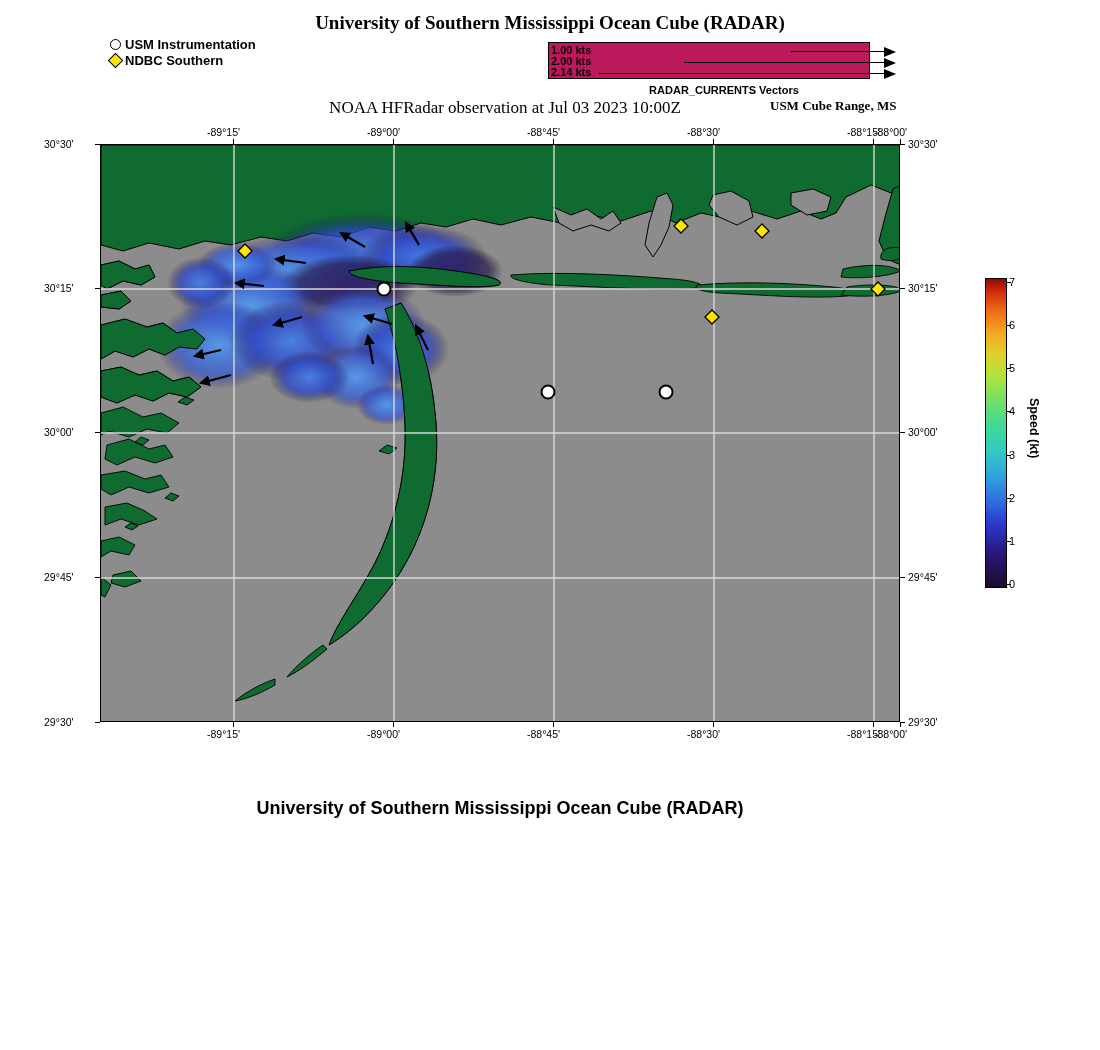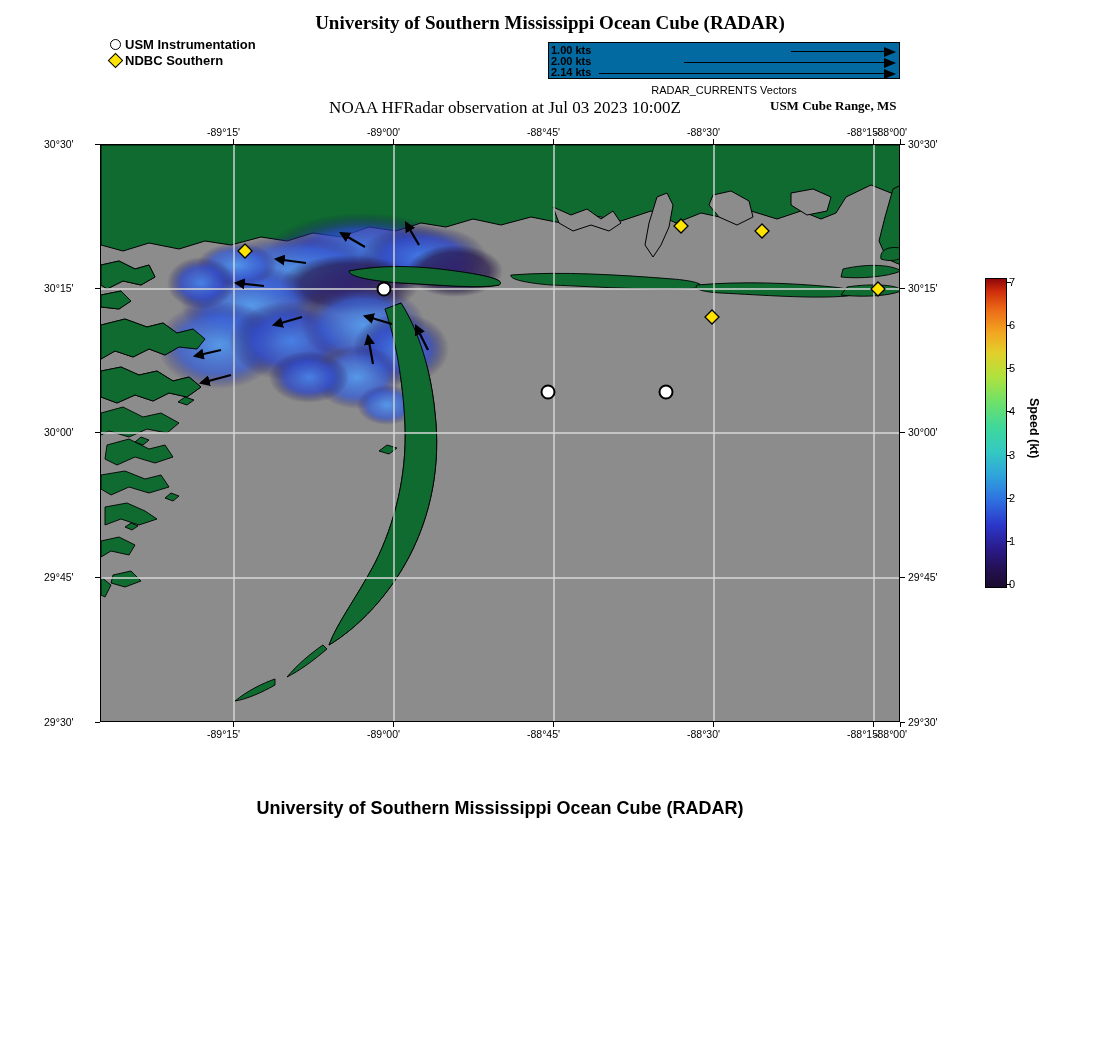--- a/index.html
+++ b/index.html
@@ -78,9 +78,9 @@
   
   #vector-key {
     left: 548px; top: 42px;
-    width: 352px; height: 37px;
+    width: 322px; height: 37px;
     border: 1.2px solid #000000;
-    background: #0369a1;
+    background: #be185d;
     box-sizing: border-box;
   }
   .vk-row {

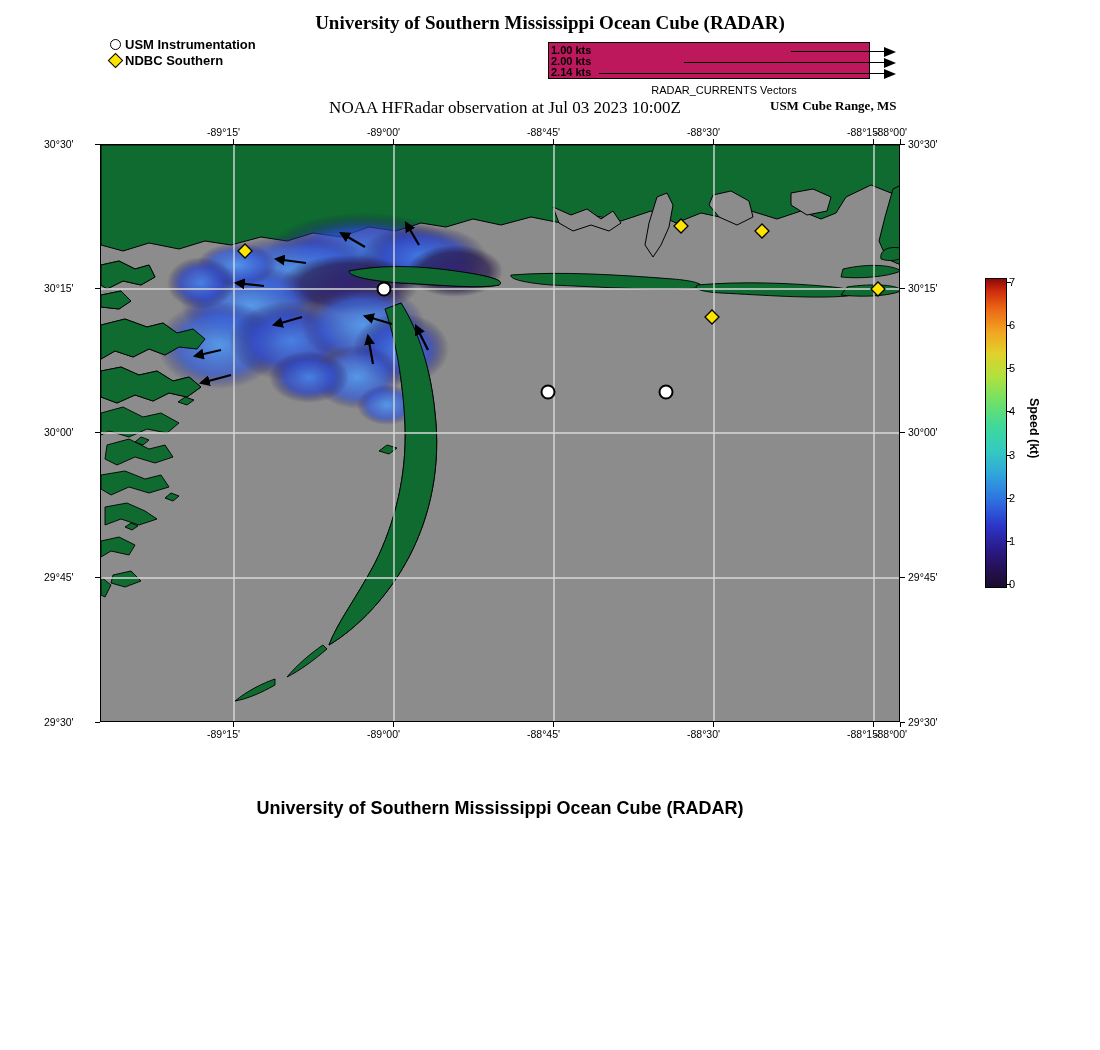--- a/index.html
+++ b/index.html
@@ -115,7 +115,7 @@
     width: 352px;
     text-align: center;
     font-size: 11px;
-    font-weight: normal;
+    font-weight: bold;
   }
 
   

